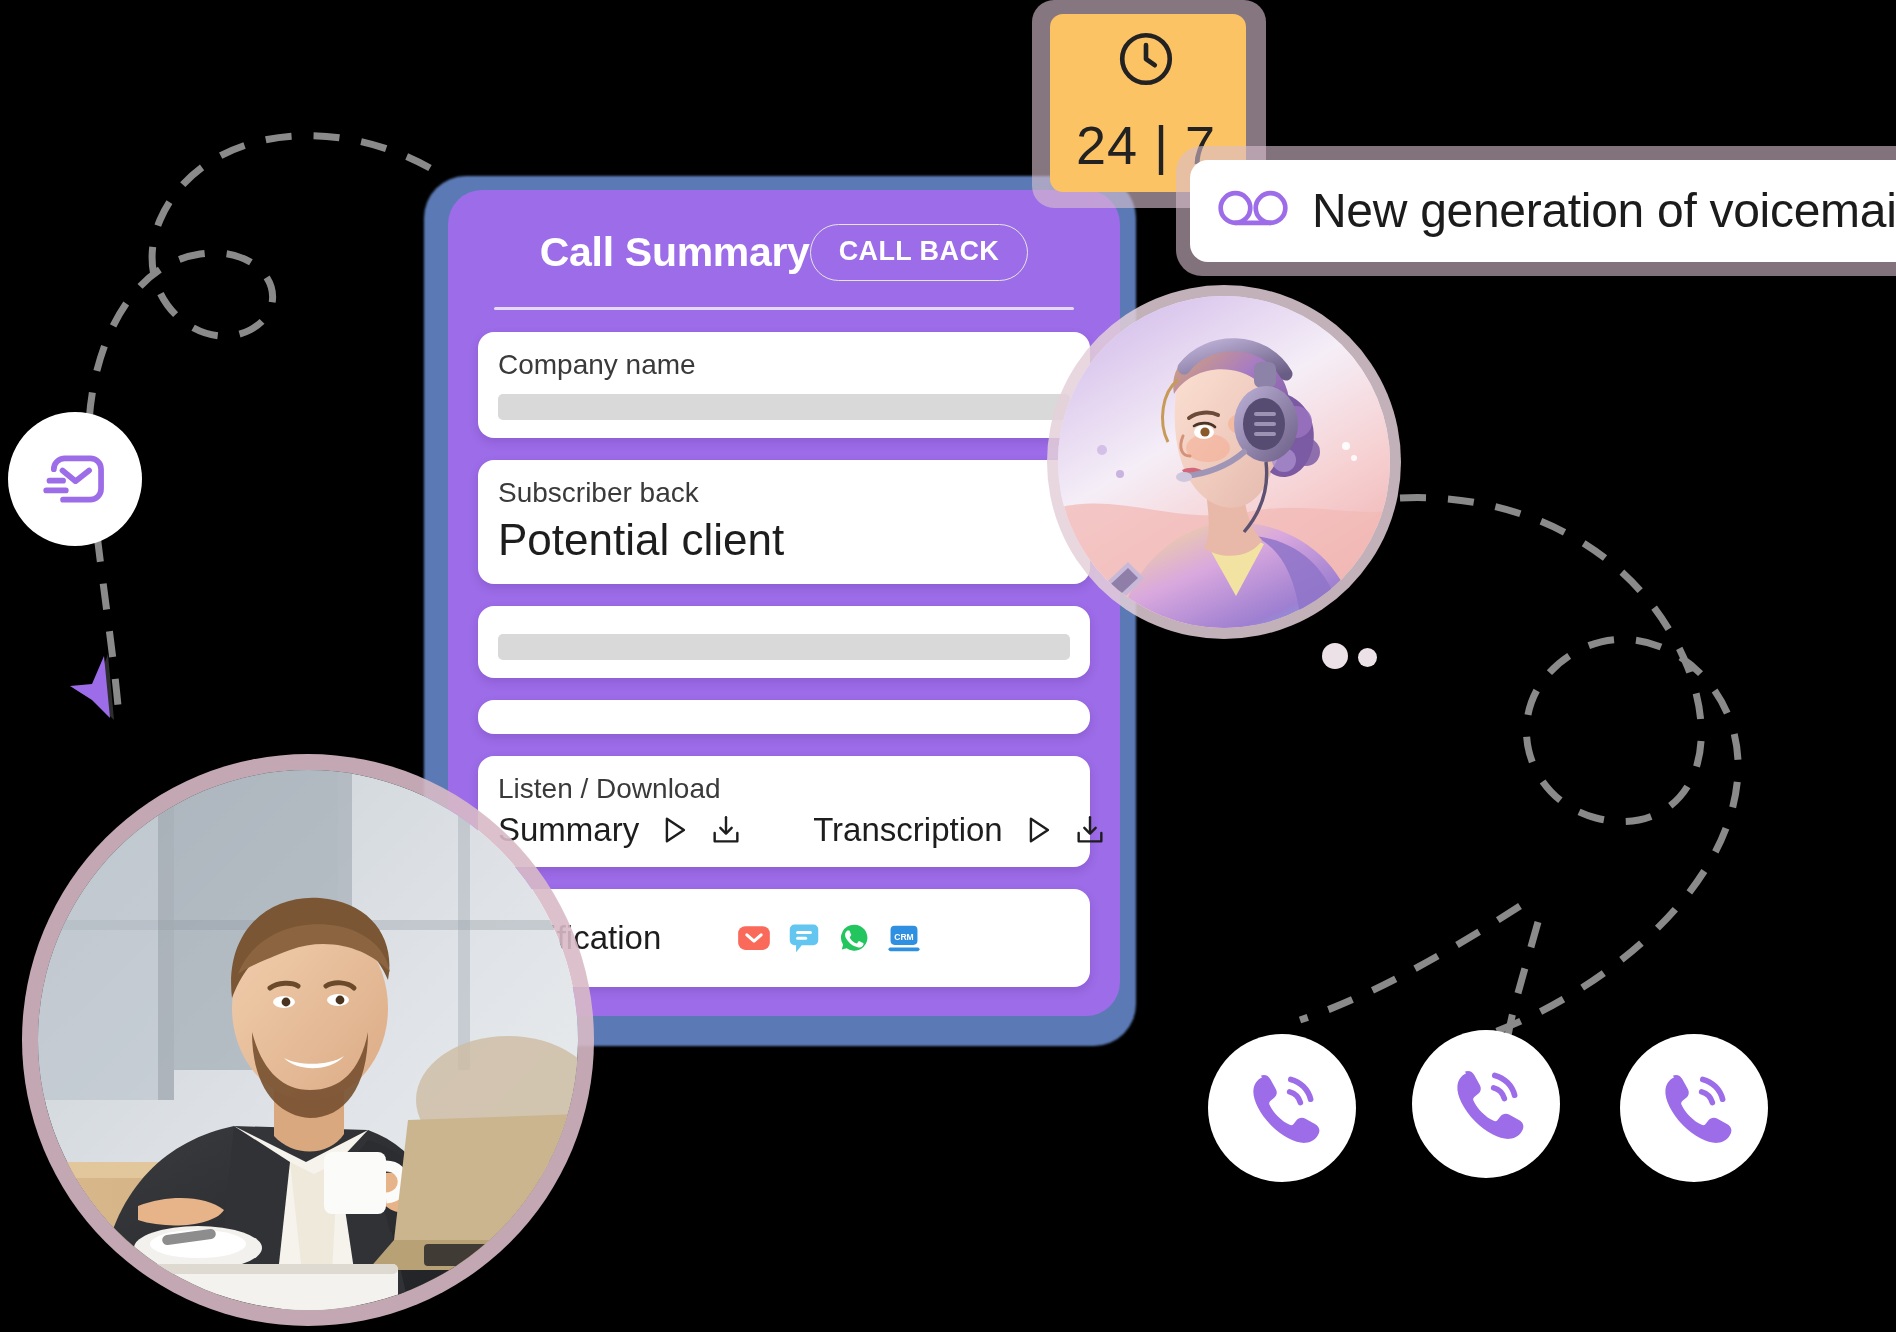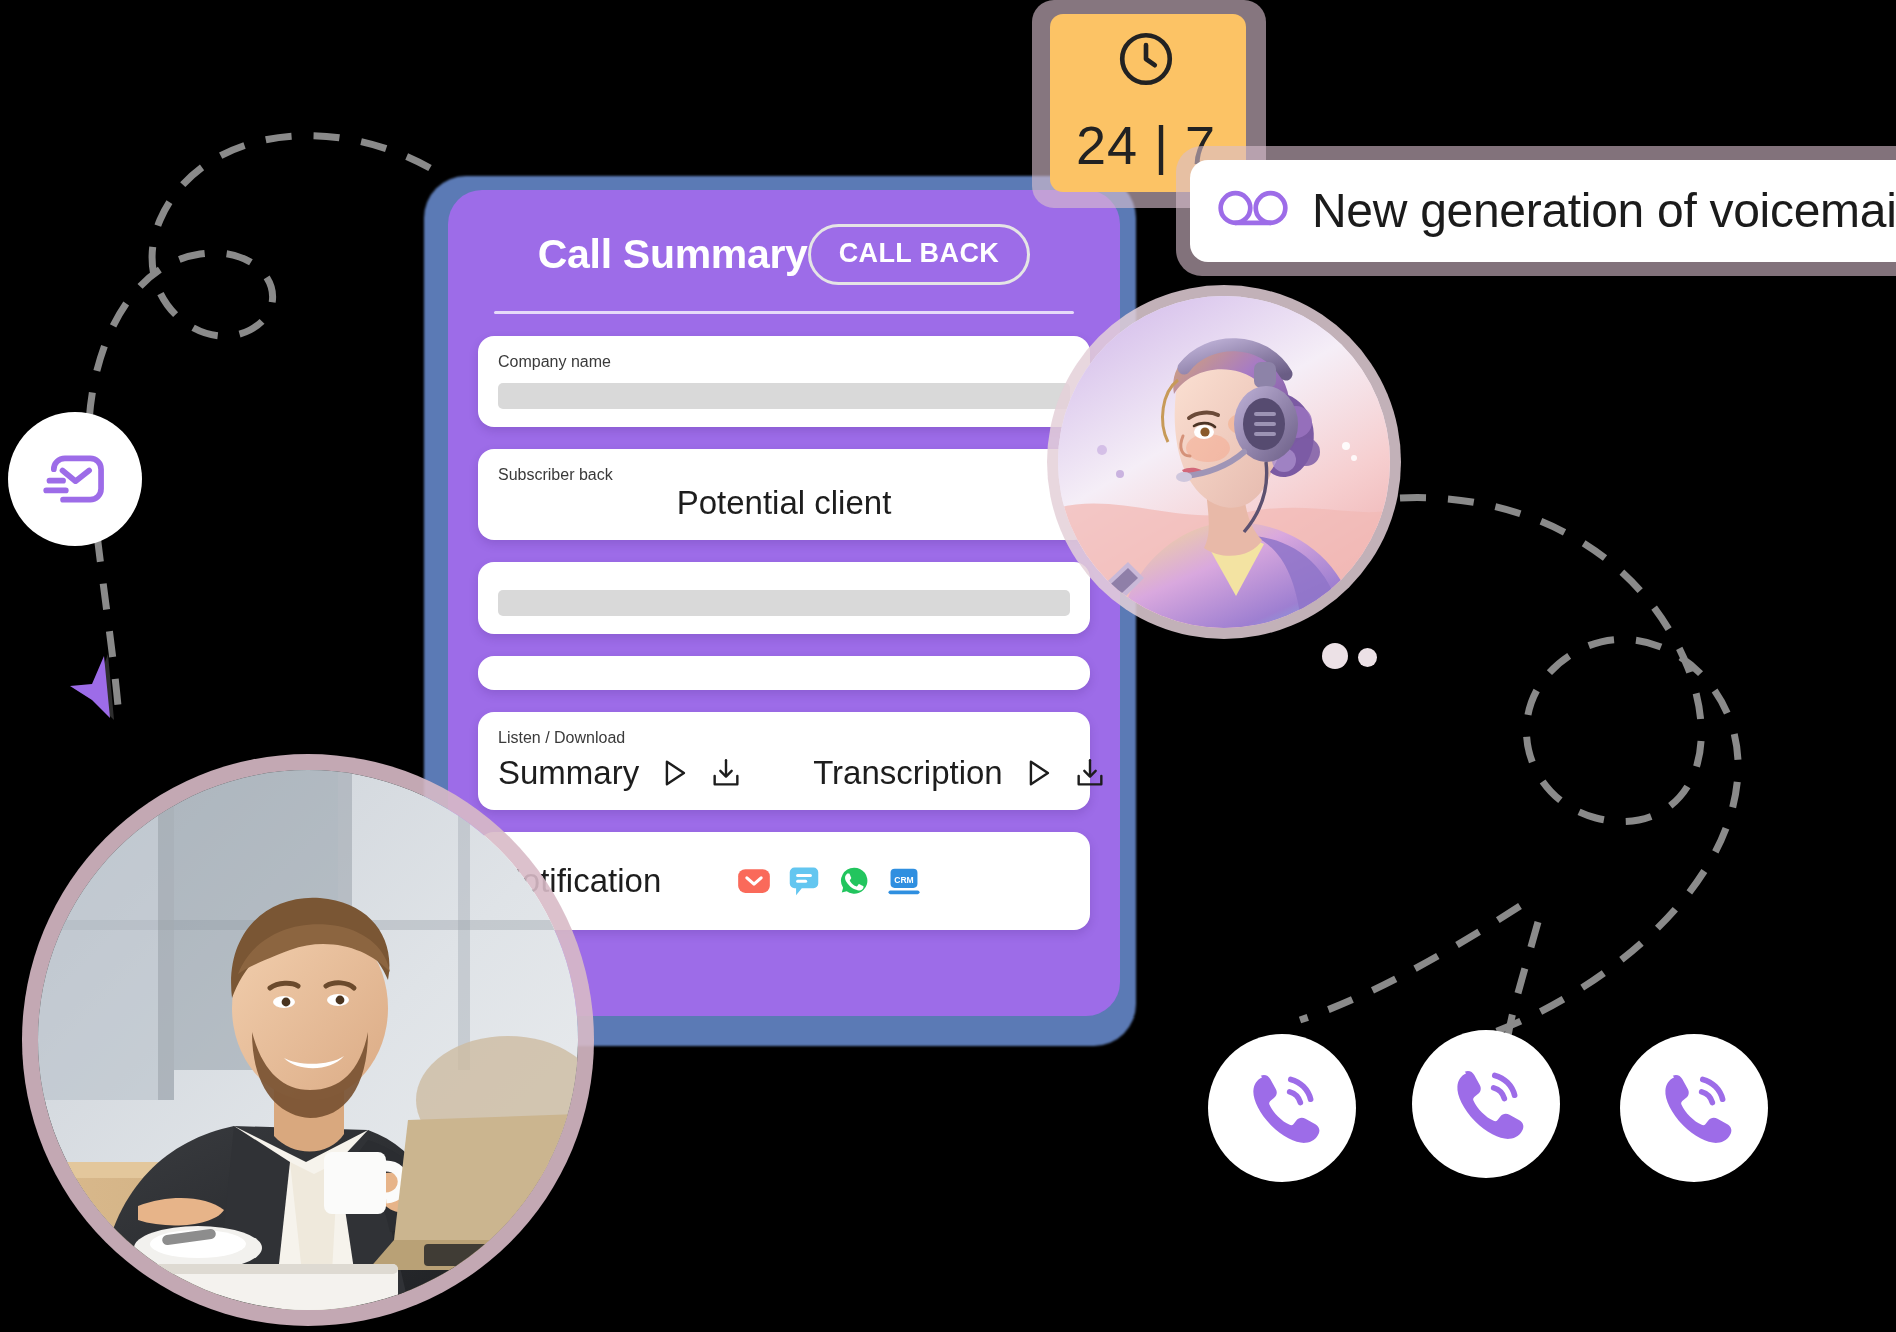--- a/index.html
+++ b/index.html
@@ -65,7 +65,7 @@
     white-space: nowrap;
   }
   .callback-btn {
-    border: 3px solid #e5e5e5;
+    border: 1px solid #e5e5e5;
     border-radius: 999px;
     color: #ffffff;
     font-size: 27px;

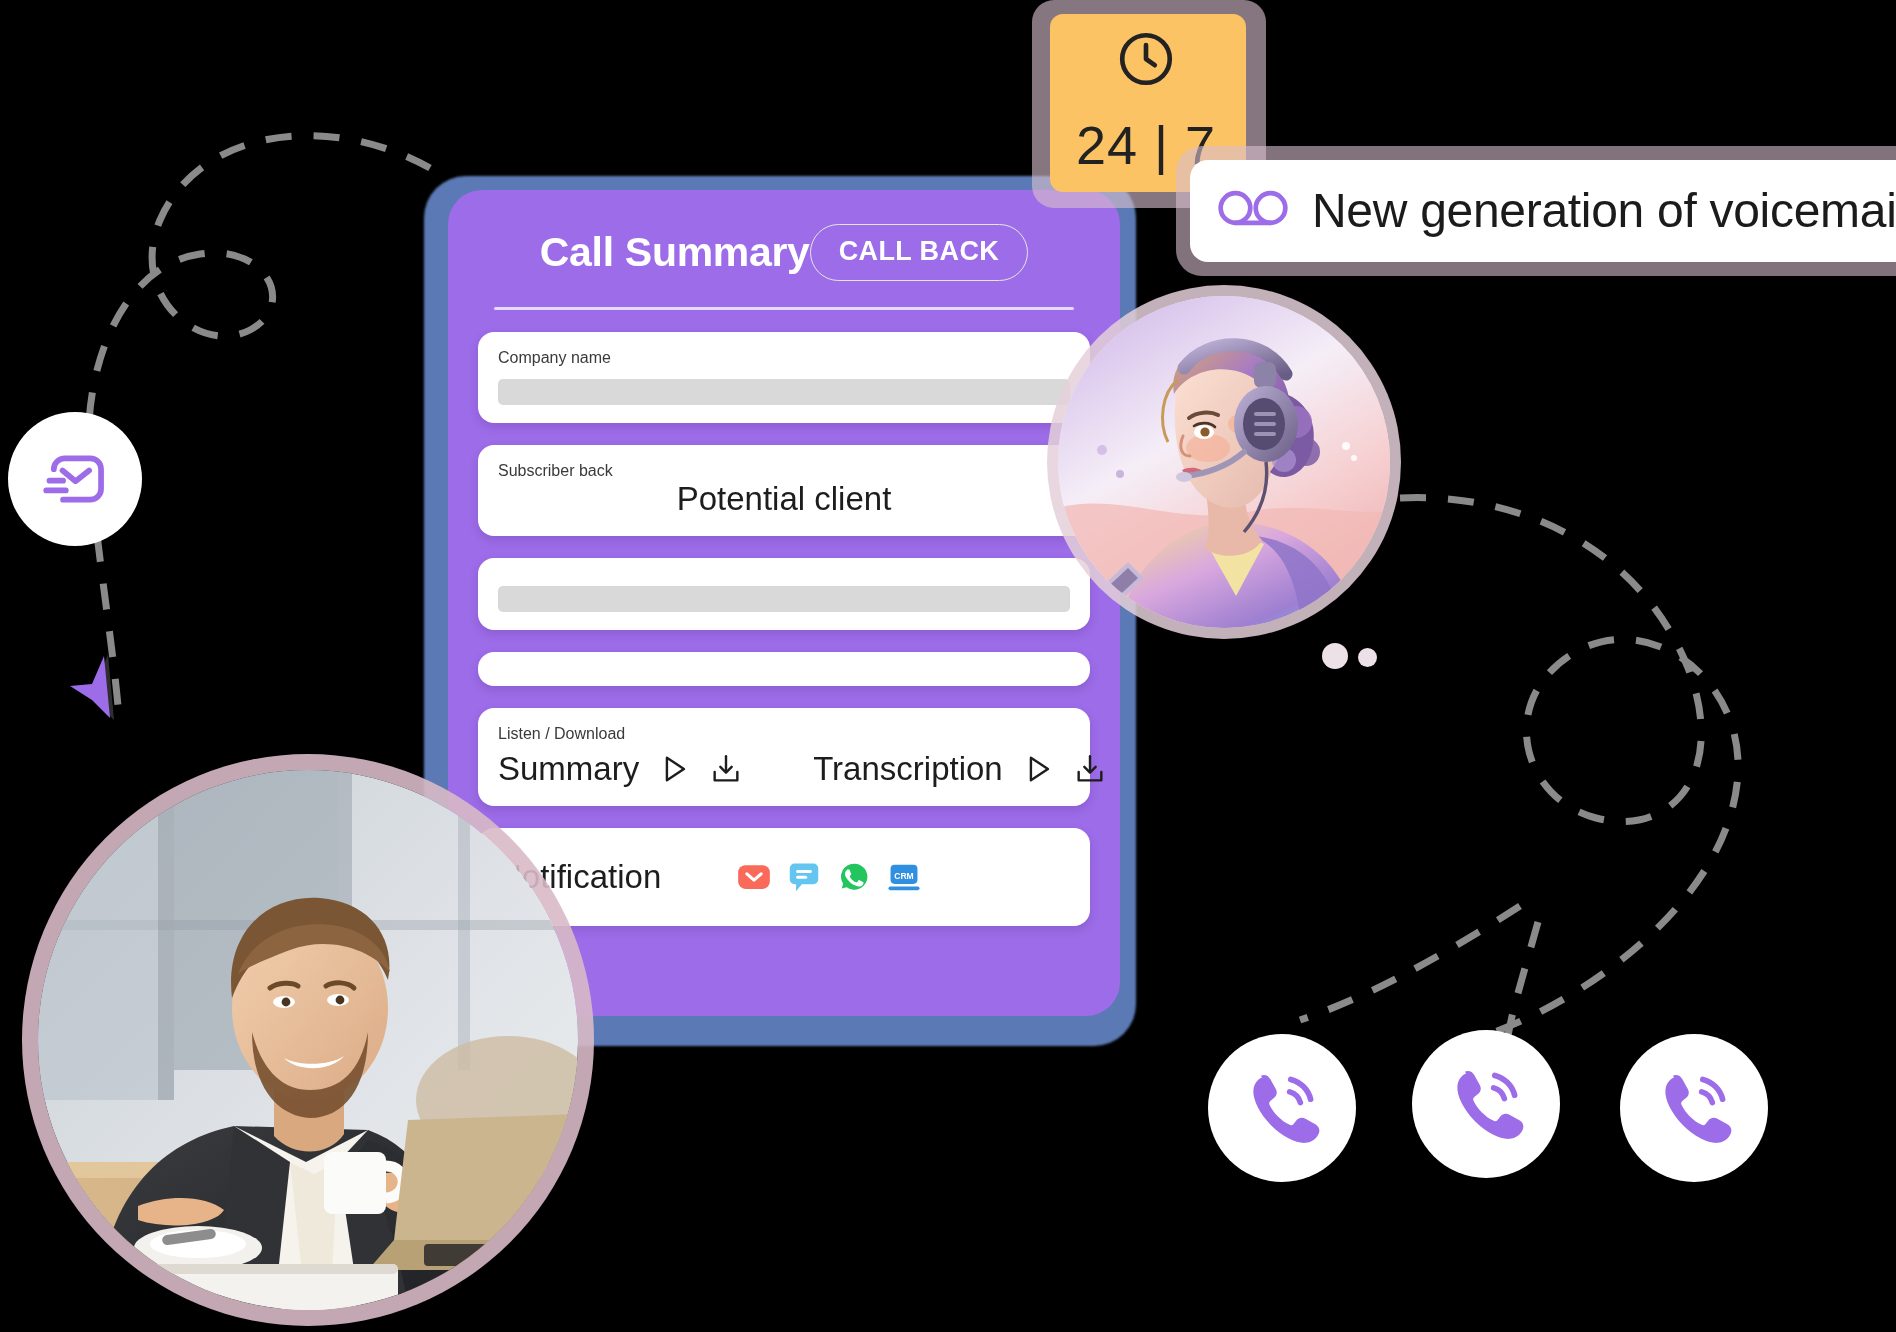--- a/index.html
+++ b/index.html
@@ -92,7 +92,7 @@
     position: relative;
   }
   .field-label {
-    font-size: 16px;
+    font-size: 28px;
     color: #3a3a3a;
     line-height: 1.2;
   }

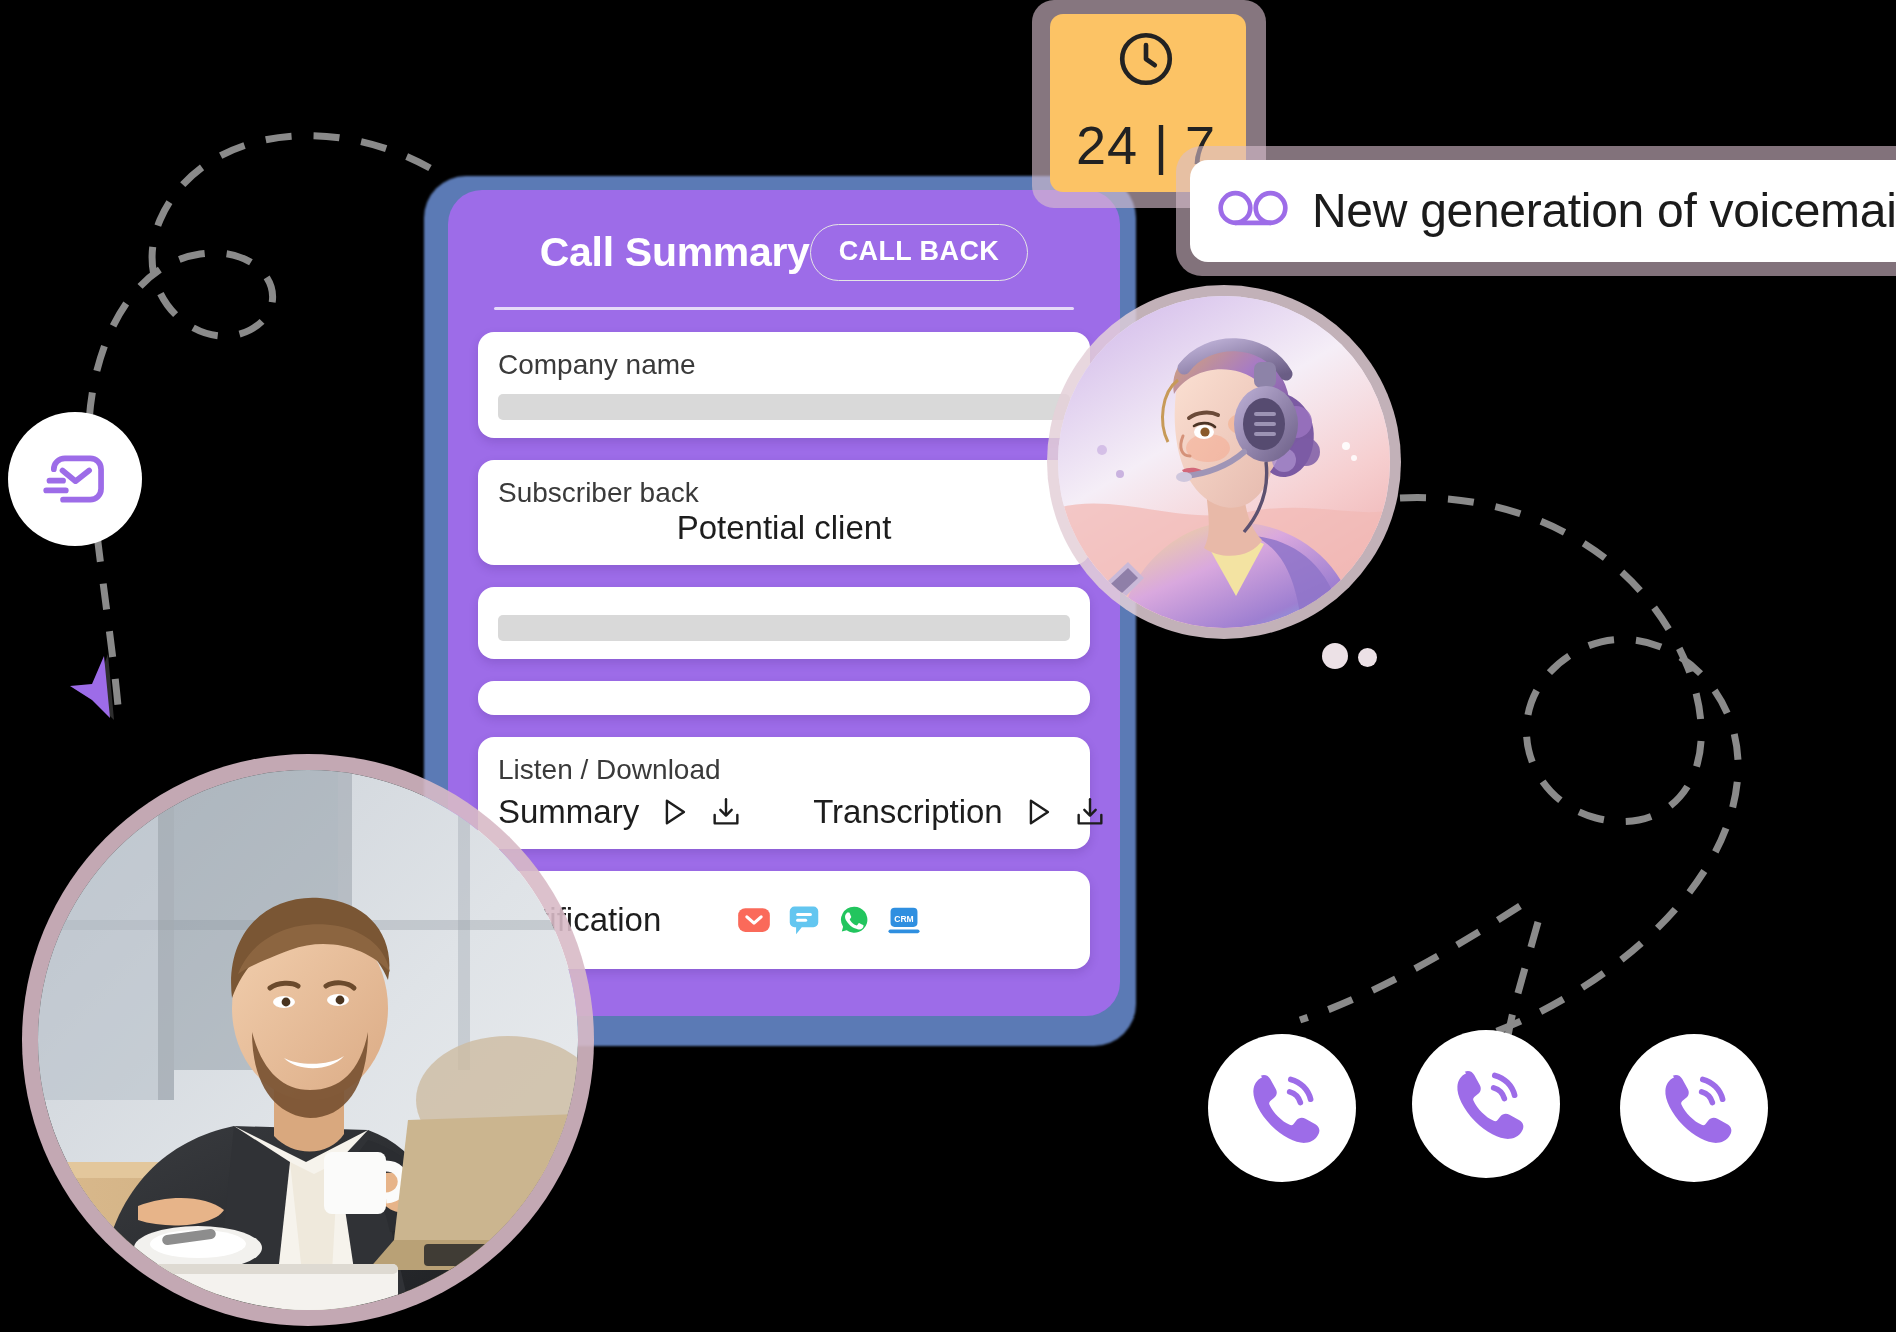--- a/index.html
+++ b/index.html
@@ -97,11 +97,11 @@
     line-height: 1.2;
   }
   .field-value {
-    font-size: 33px;
+    font-size: 44px;
     color: #1d1d1d;
+    margin-top: 6px;
     line-height: 1.15;
     white-space: nowrap;
-    text-align: center;
   }
   .field-bar {
     height: 26px;

